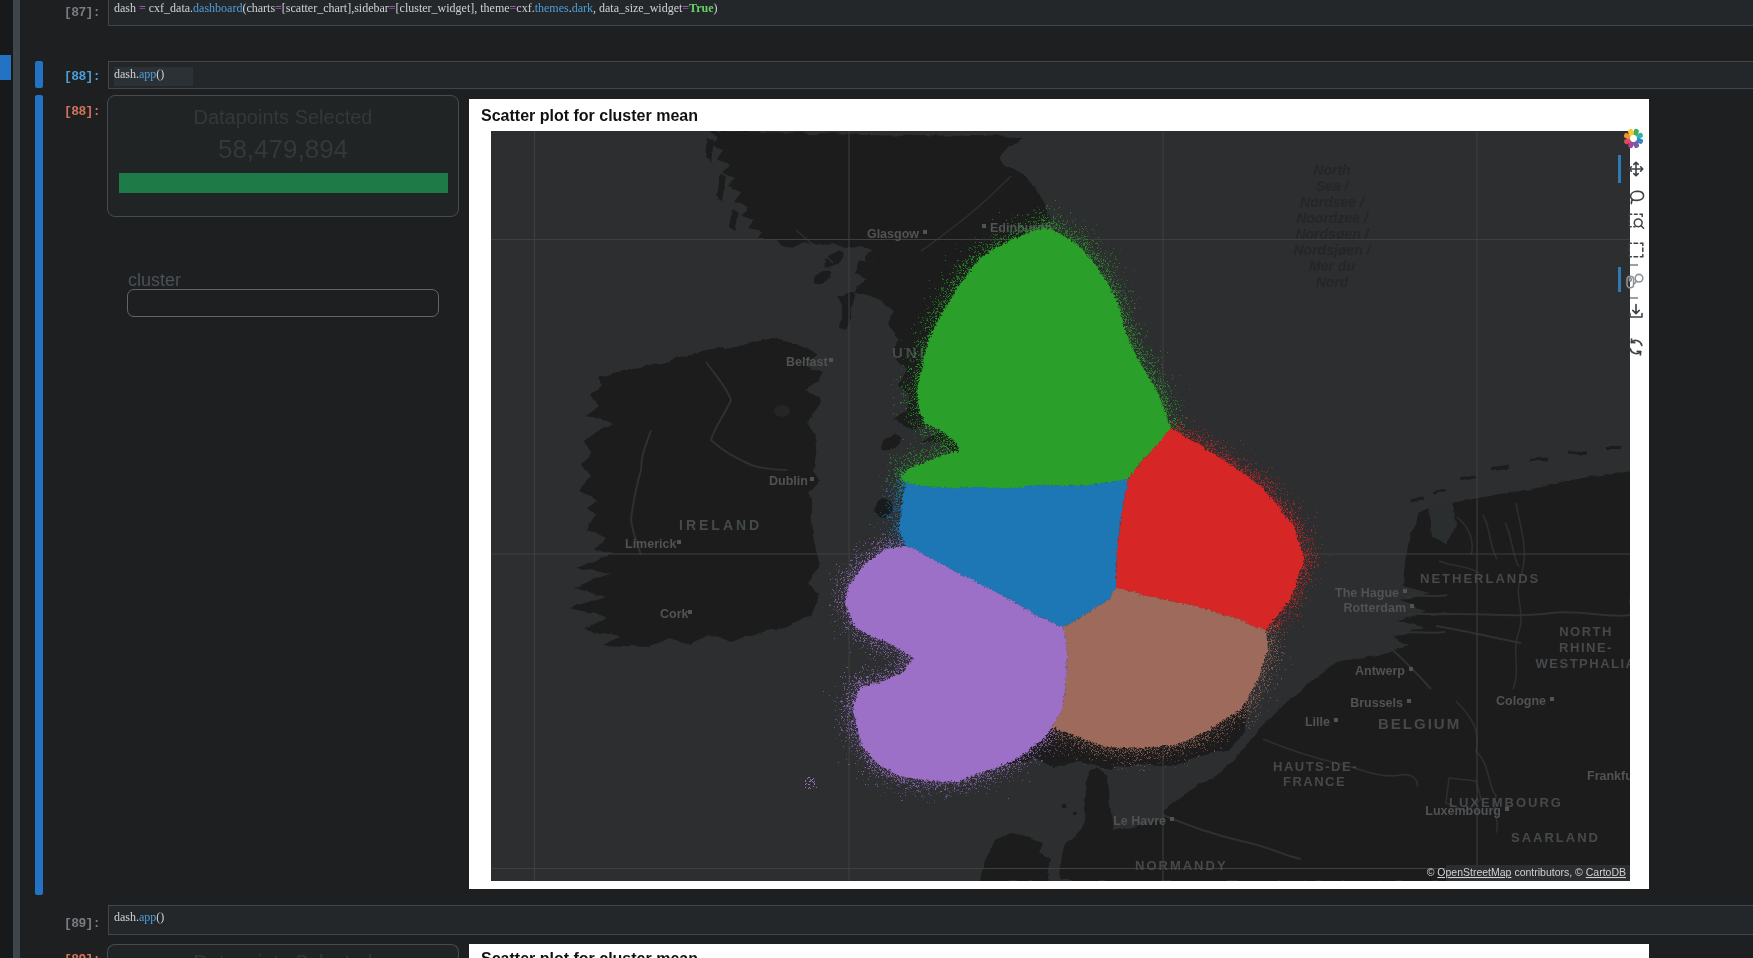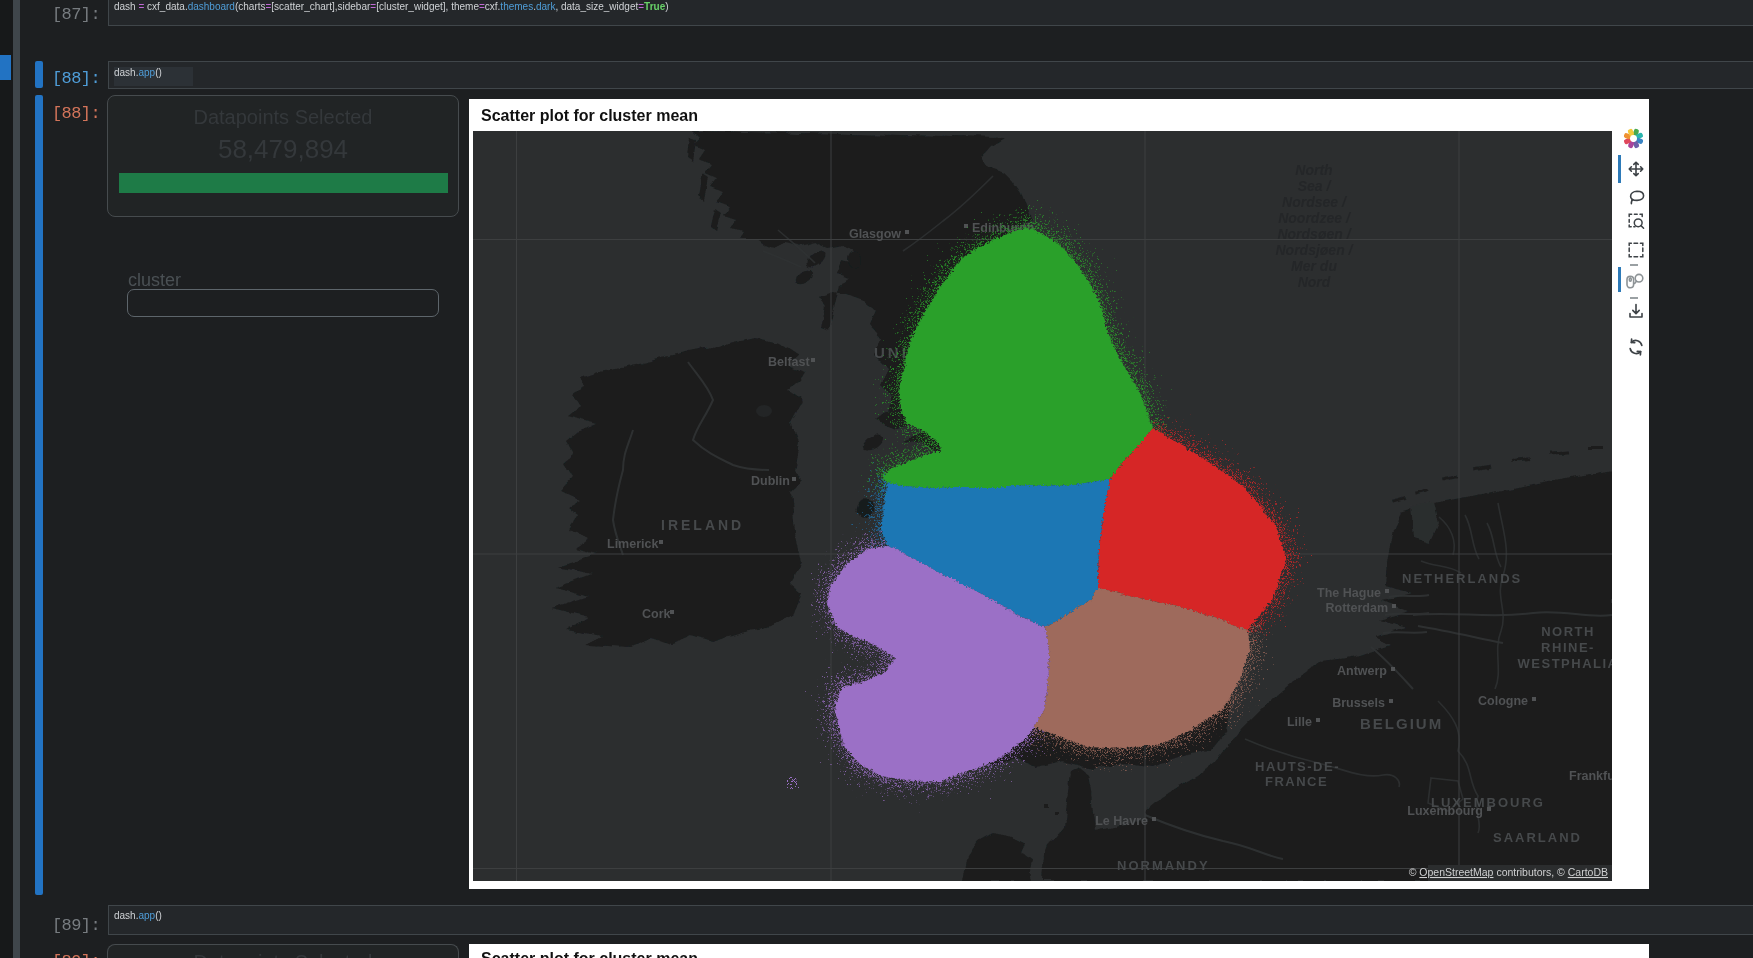--- a/index.html
+++ b/index.html
@@ -5,7 +5,7 @@
   html,body{margin:0;padding:0;background:#1d1f21;width:1753px;height:958px;overflow:hidden;}
   body{font-family:"Liberation Sans",sans-serif;position:relative;}
   .abs{position:absolute;}
-  .prompt{position:absolute;left:0;width:100px;text-align:right;font-family:"Liberation Mono",monospace;font-size:17px;letter-spacing:-0.6px;}
+  .prompt{position:absolute;left:0;width:100px;text-align:right;font-family:"Liberation Mono",monospace;font-size:13px;letter-spacing:-0.6px;font-weight:bold;}
   .inbox{position:absolute;left:108px;right:-2px;background:#24272a;border:1px solid #40464a;}
   .code{position:absolute;left:5px;top:4px;font-family:Liberation Sans, sans-serif;font-size:10px;white-space:pre;color:#cfd2d5;letter-spacing:0px;}
   .op{color:#c06ad4;}

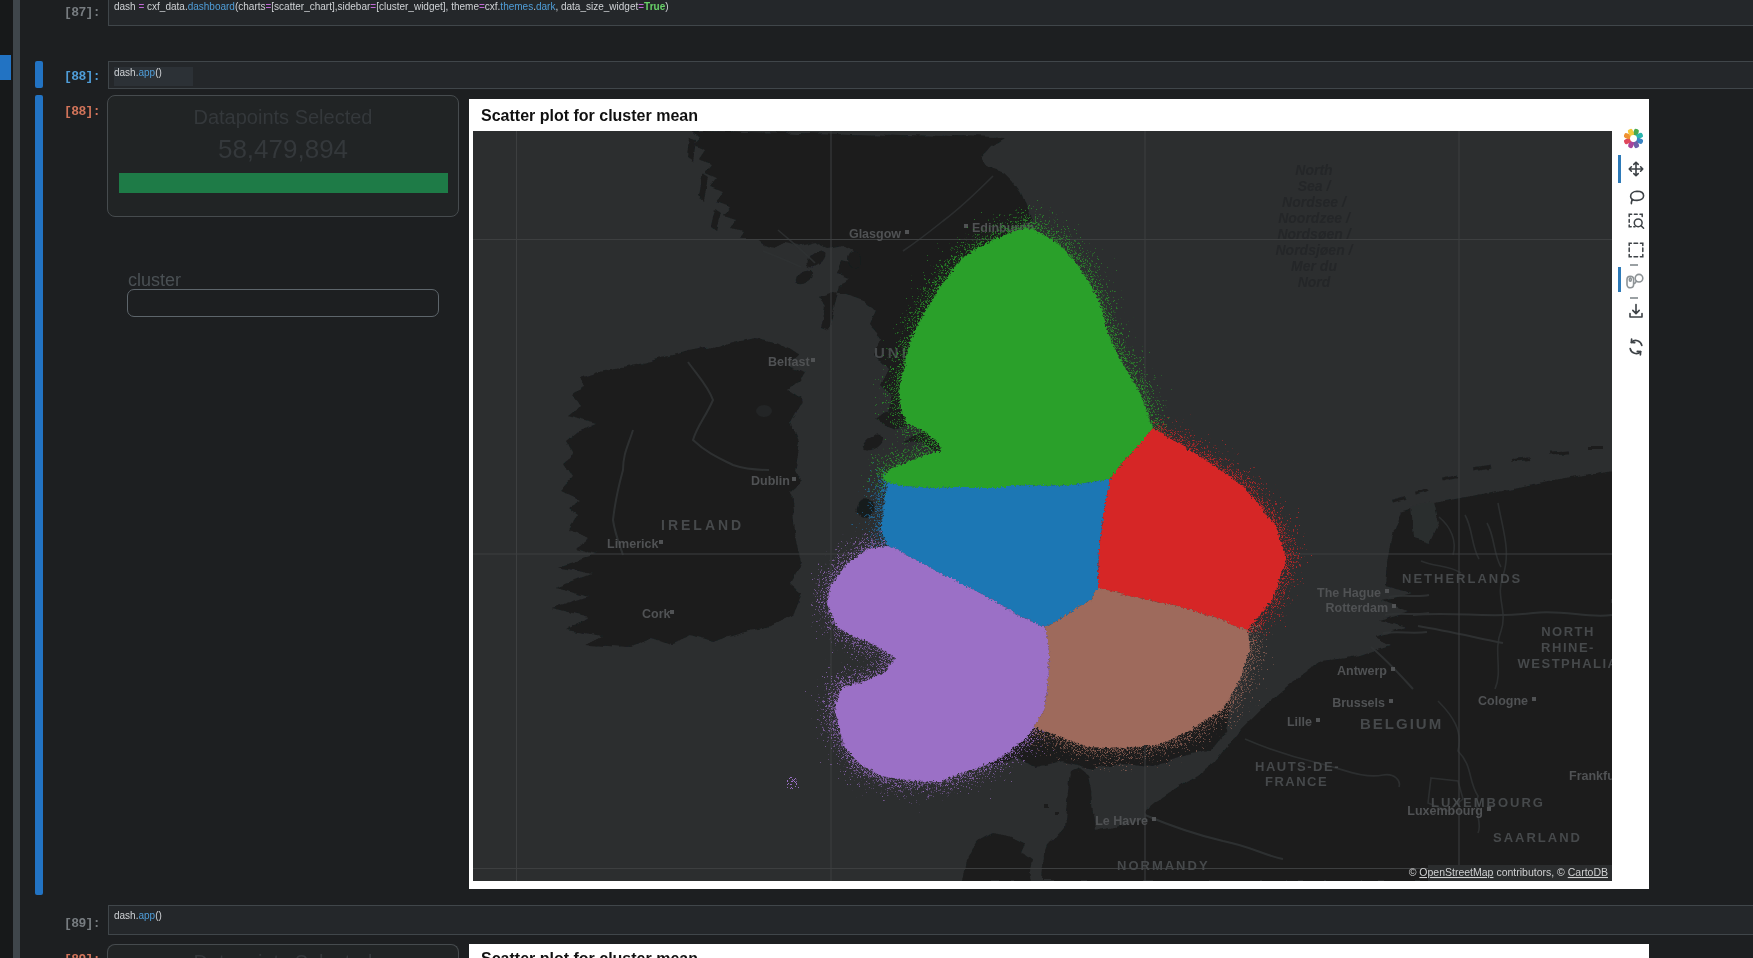--- a/index.html
+++ b/index.html
@@ -7,7 +7,7 @@
   .abs{position:absolute;}
   .prompt{position:absolute;left:0;width:100px;text-align:right;font-family:"Liberation Mono",monospace;font-size:13px;letter-spacing:-0.6px;font-weight:bold;}
   .inbox{position:absolute;left:108px;right:-2px;background:#24272a;border:1px solid #40464a;}
-  .code{position:absolute;left:5px;top:4px;font-family:Liberation Sans, sans-serif;font-size:10px;white-space:pre;color:#cfd2d5;letter-spacing:0px;}
+  .code{position:absolute;left:5px;top:4px;font-family:Liberation Serif, serif;font-size:12px;white-space:pre;color:#cfd2d5;letter-spacing:0px;}
   .op{color:#c06ad4;}
   .fn{color:#4f9dd8;}
   .kw{color:#68d168;font-weight:bold;}

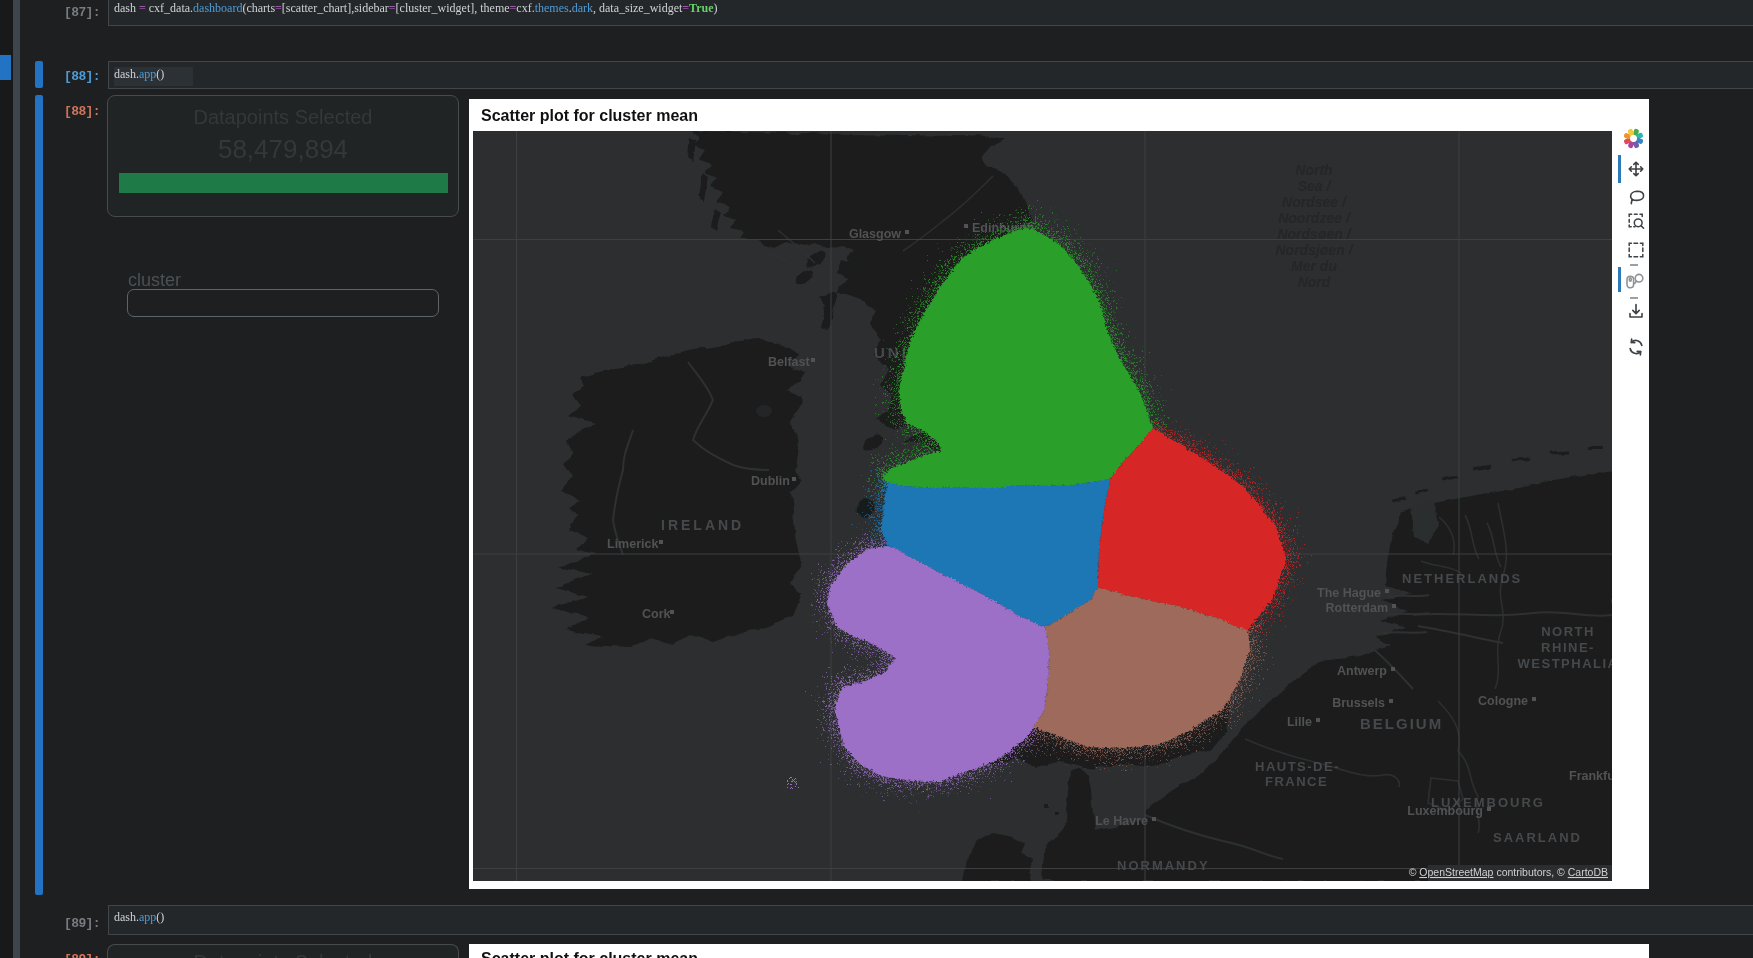--- a/index.html
+++ b/index.html
@@ -47,7 +47,7 @@
   <div class="abs" style="left:469px;top:99px;width:1180px;height:790px;background:#ffffff;">
     <div class="abs" style="left:12px;top:8px;font-size:16px;font-weight:bold;color:#111;">Scatter plot for cluster mean</div>
 
-    <div id="mapholder" class="abs" style="left:4px;top:32px;width:1139px;height:750px;background:#8b5cf6;overflow:hidden;">
+    <div id="mapholder" class="abs" style="left:22px;top:32px;width:1139px;height:750px;background:#8b5cf6;overflow:hidden;">
 <svg width="1139" height="750" viewBox="0 0 1139 750">
 <defs>
 <filter id="fland" x="-5%" y="-5%" width="110%" height="110%">

